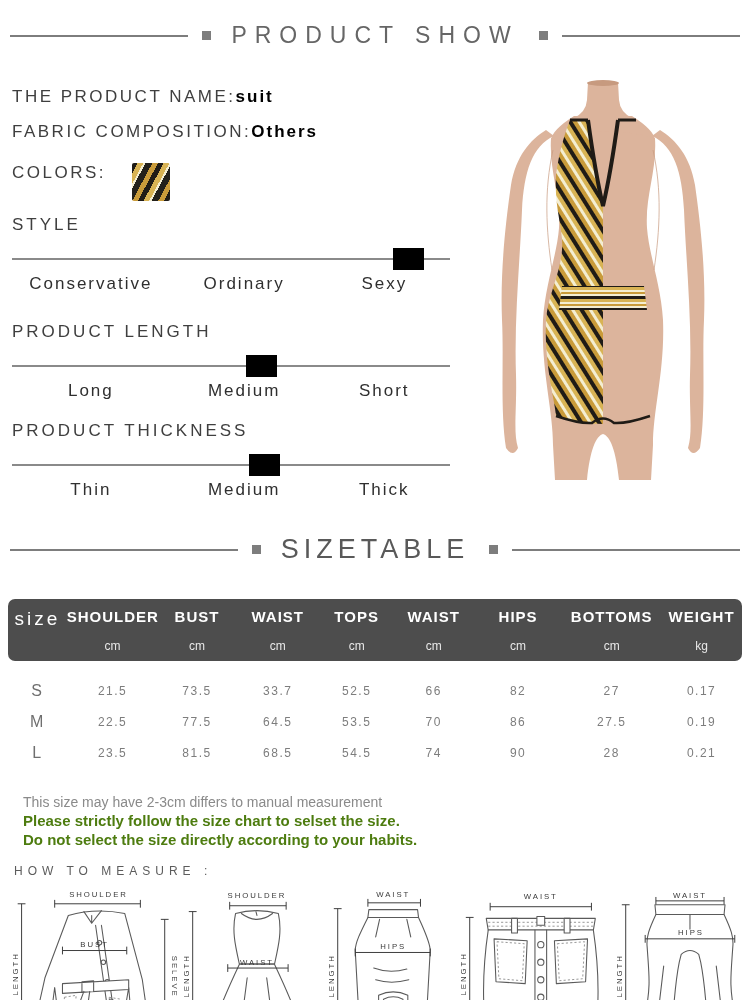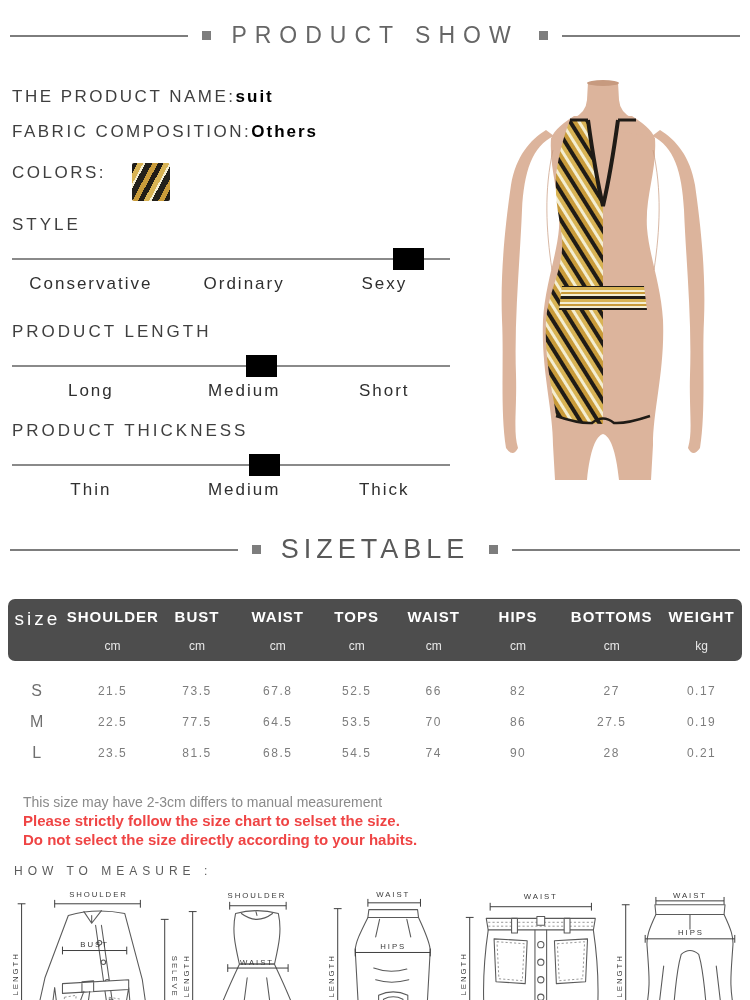--- a/index.html
+++ b/index.html
@@ -210,7 +210,7 @@
         <div class="szl">S</div>
         <div>21.5</div>
         <div>73.5</div>
-        <div>67.8</div>
+        <div>33.7</div>
         <div>52.5</div>
         <div>66</div>
         <div>82</div>

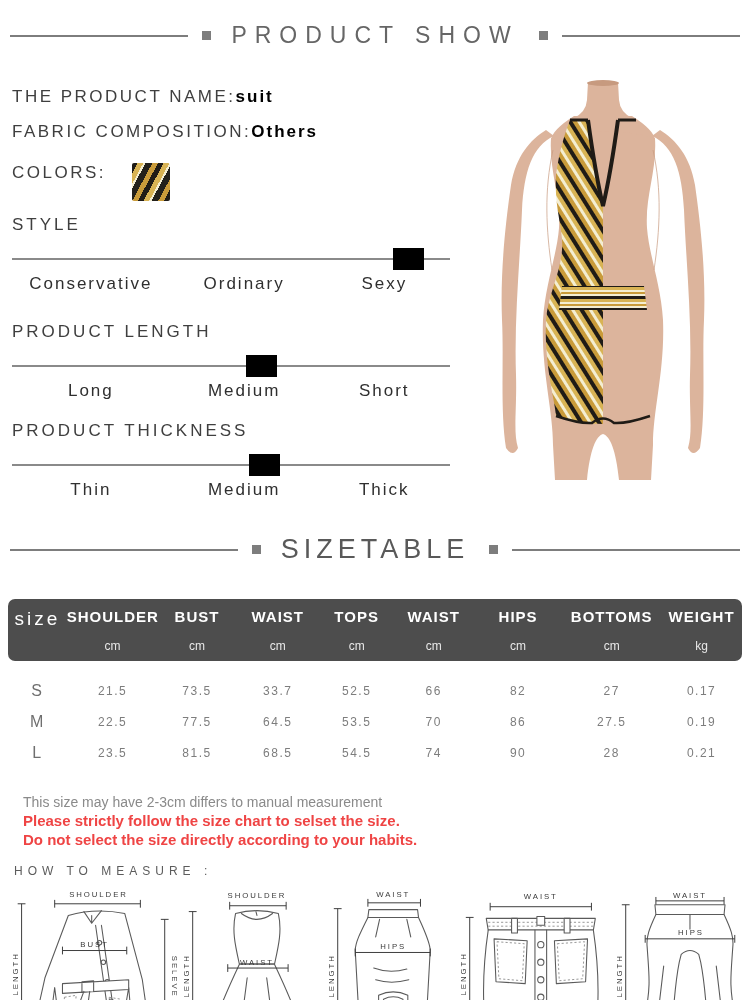--- a/index.html
+++ b/index.html
@@ -49,7 +49,7 @@
   
   .notes{text-align:left;margin-top:26px;padding-left:23px;}
   .note-gray{font-size:14px;color:#8a8a8a;margin:0;}
-  .note-red{font-size:15px;font-weight:700;color:#ef4444;margin:2px 0 0 0;}
+  .note-red{font-size:15px;font-weight:700;color:#4d7c0f;margin:2px 0 0 0;}
   
   .htm-title{font-size:12px;letter-spacing:5px;color:#5c5c5c;font-weight:500;margin:16px 0 0 14px;}
   .diagrams{display:flex;align-items:flex-start;justify-content:space-between;padding:6px 4px 0 6px;}

